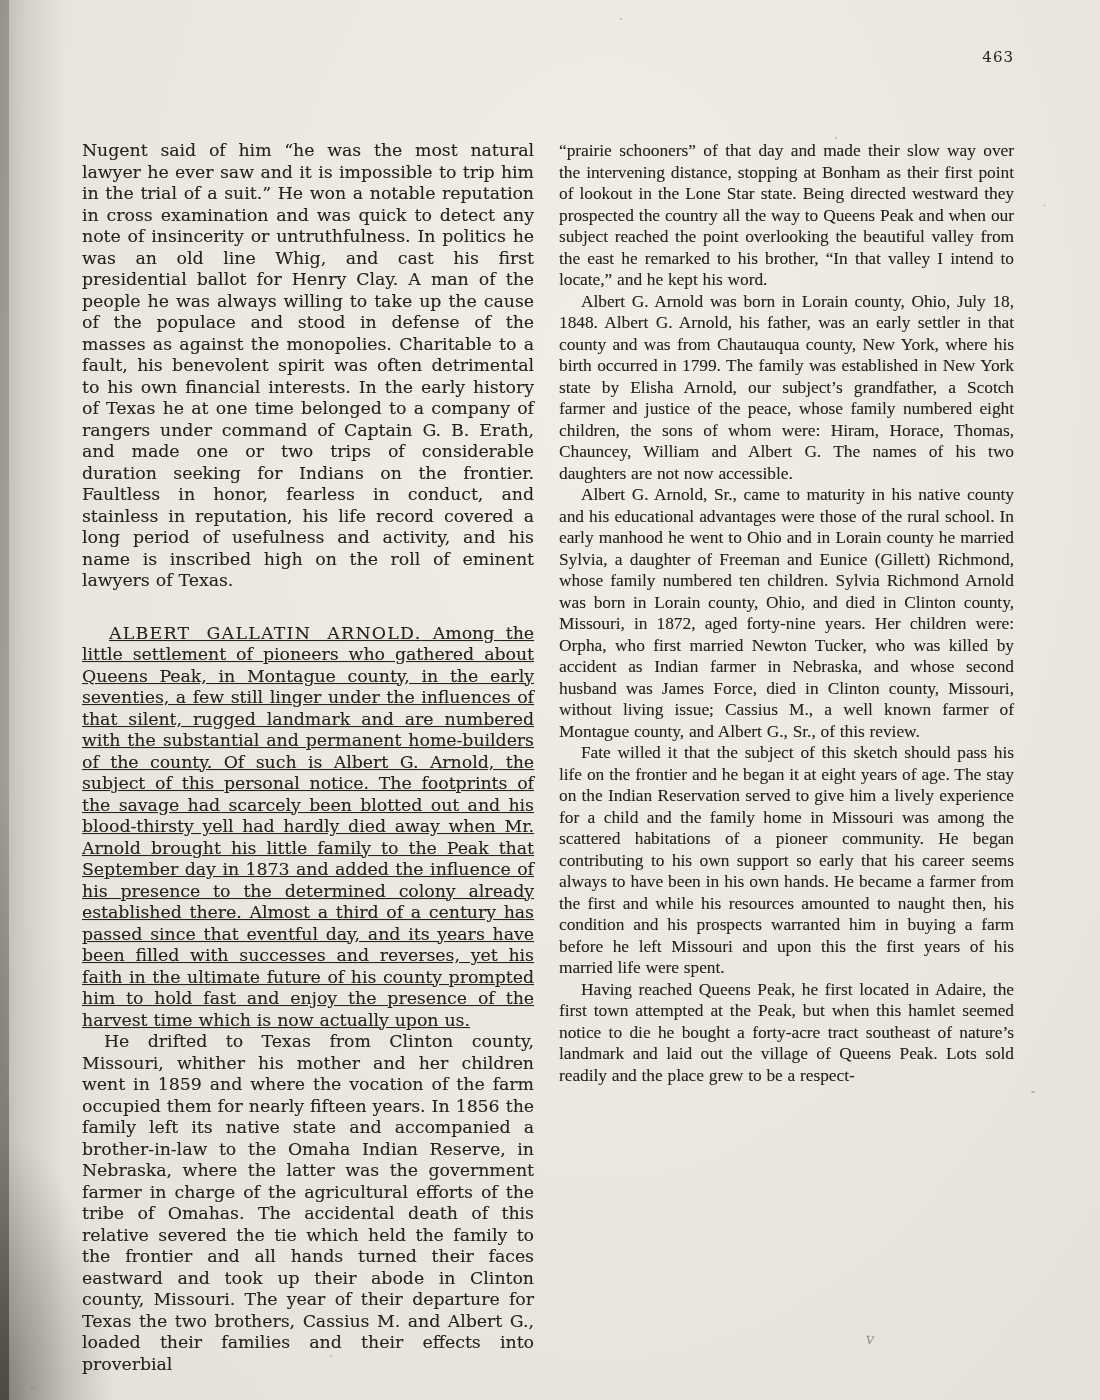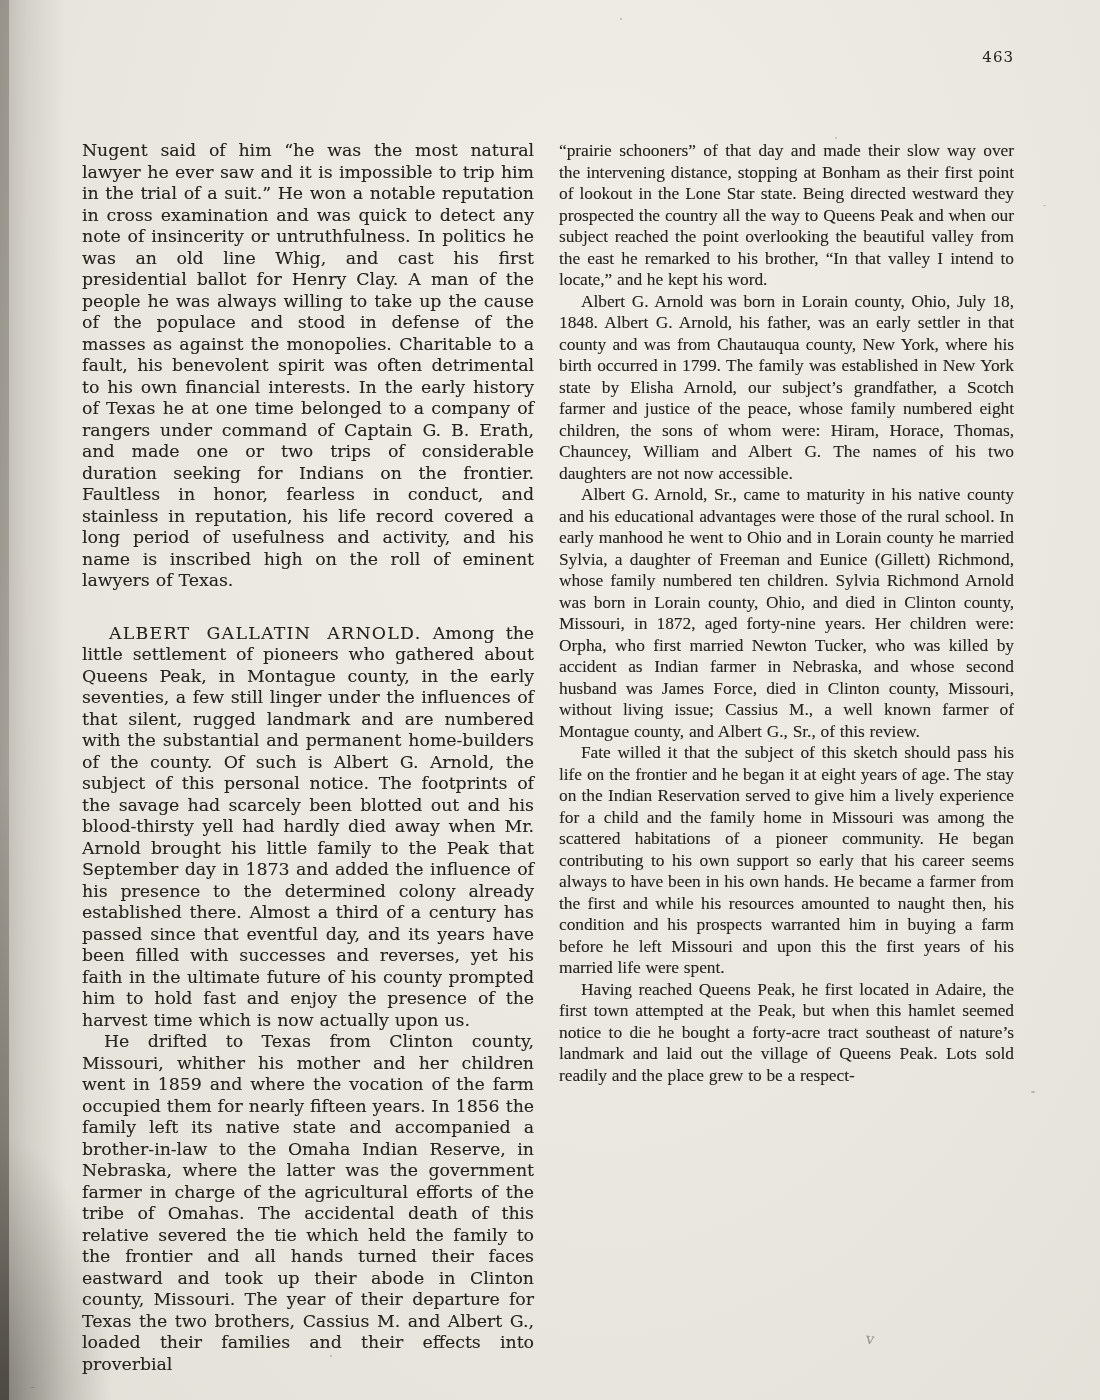--- a/index.html
+++ b/index.html
@@ -72,7 +72,7 @@
   .column.right { width: 455px; font-family: Liberation Serif, serif; }
   .column p { margin: 0; }
   p.indent { text-indent: 22px; }
-  p.section-start { margin-top: 31px; text-indent: 27px; }
+  p.section-start { margin-top: 31px; text-indent: 27px; text-decoration: underline; }
   .section-heading { letter-spacing: 1.3px; word-spacing: 4px; }
   
   .speck {

